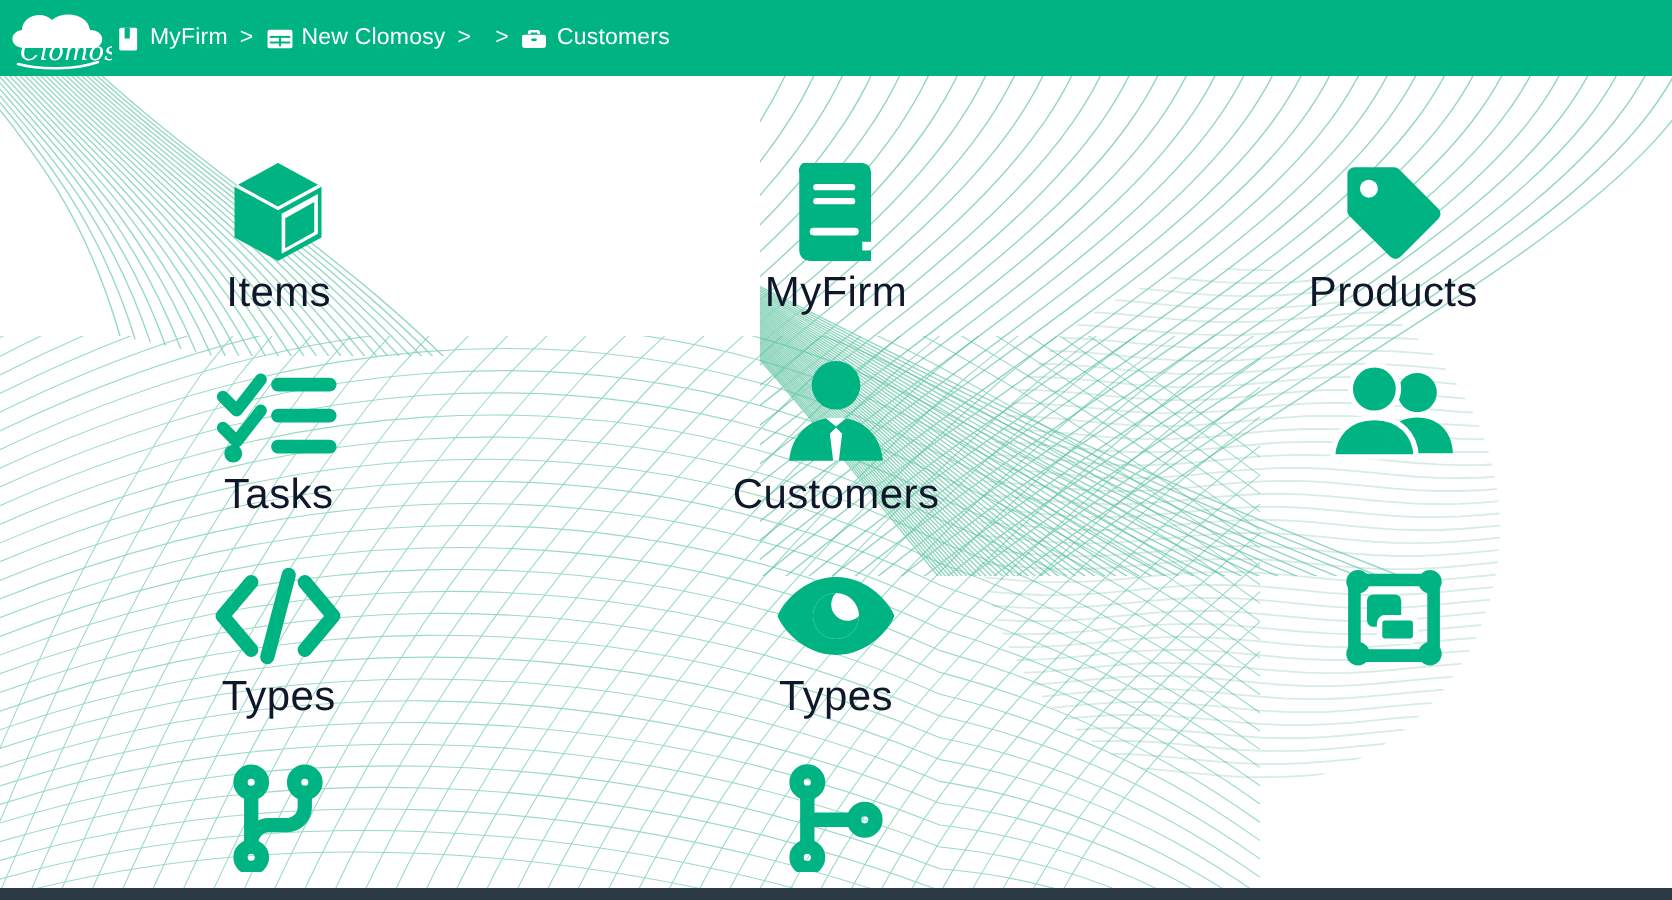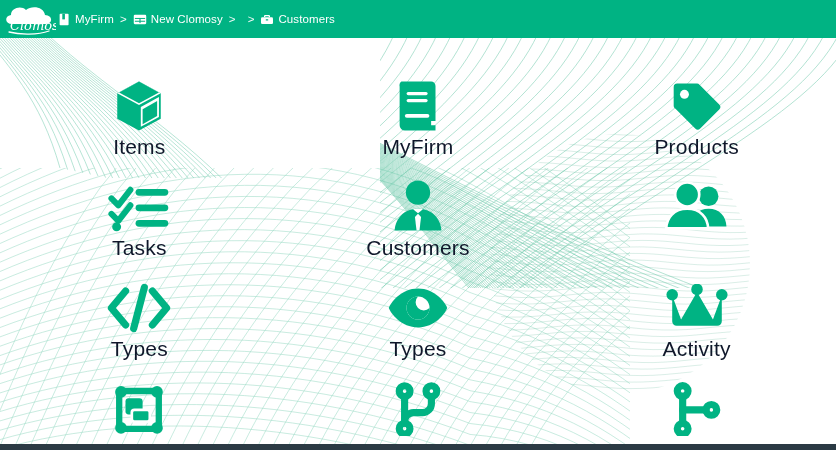--- a/index.html
+++ b/index.html
@@ -545,17 +545,6 @@
       <span class="tile-label">Types</span>
     </div>
 
-    <div class="tile">
-      <span class="tile-icon">
-        <svg width="62" height="48" viewBox="0 0 70 54" fill="#00b383">
-          <circle cx="7" cy="12" r="6.5"></circle>
-          <circle cx="35" cy="6" r="6.5"></circle>
-          <circle cx="63" cy="12" r="6.5"></circle>
-          <path d="M7 13 L17 40 L35 9 L53 40 L63 13 L63 42 a5 5 0 0 1-5 5 H12 a5 5 0 0 1-5-5 Z"></path>
-        </svg>
-      </span>
-      <span class="tile-label">Activity</span>
-    </div>
 
     <div class="tile">
       <span class="tile-icon">

